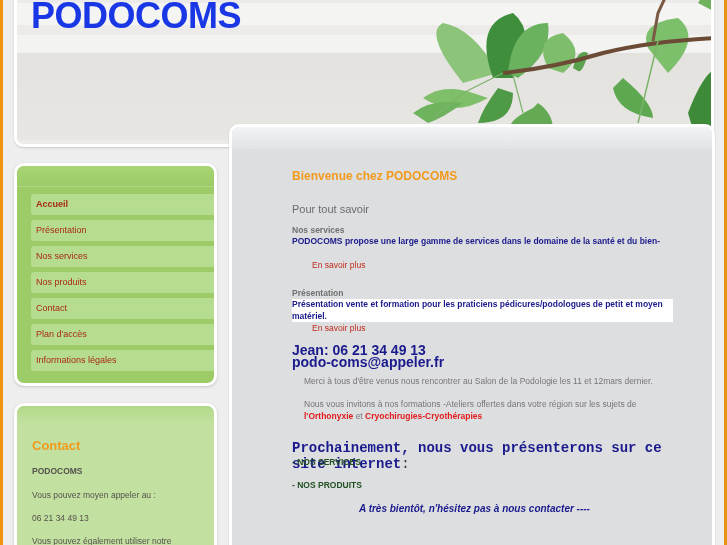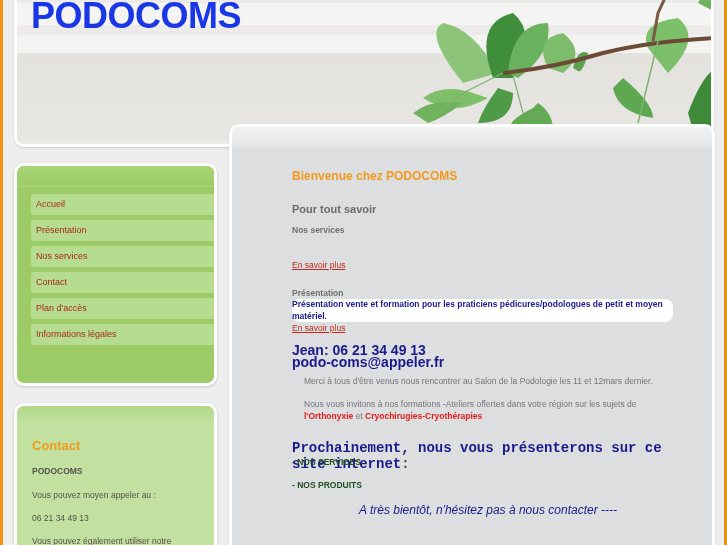--- a/index.html
+++ b/index.html
@@ -42,7 +42,7 @@
     background: #b6dd8f; border-radius: 3px 0 0 3px;
     padding-left: 5px; font-size: 9px; color: #a8291a; text-decoration: none; cursor: pointer;
   }
-  .menu-item.active { font-weight: normal; }
+  .menu-item.active { font-weight: bold; }
 
   
   .contact-box {

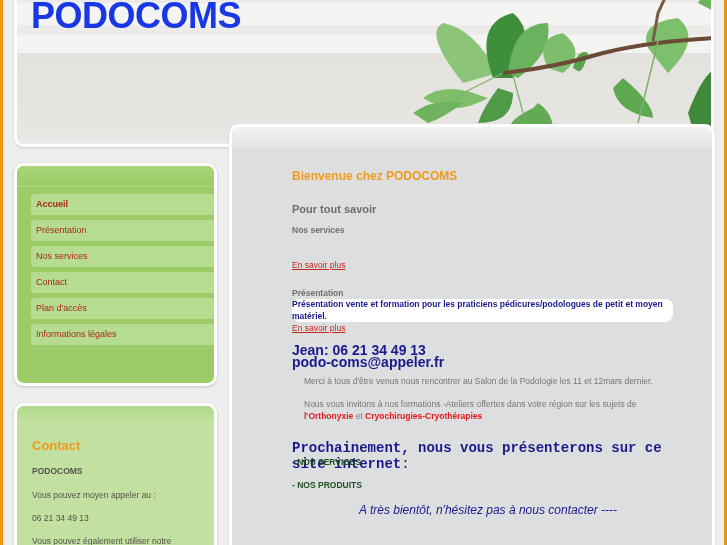--- a/index.html
+++ b/index.html
@@ -64,7 +64,7 @@
   .main-box .top-sheen { position: absolute; left: 0; top: 0; width: 100%; height: 22px; background: linear-gradient(#f2f3f4, #e1e3e5); }
   .content { position: absolute; left: 60px; top: 40px; width: 385px; }
   .welcome { position: absolute; top: 2px; font-size: 12px; font-weight: bold; color: #f29a1c; }
-  .section-title { position: absolute; top: 36px; font-size: 11px; font-weight: bold; color: #6c6c6c; }
+  .section-title { position: absolute; top: 36px; font-size: 11px; font-weight: normal; color: #6c6c6c; }
   .label { position: absolute; font-size: 8.5px; font-weight: bold; color: #707070; }
   .desc { position: absolute; font-size: 8.5px; font-weight: bold; color: #1a1a8c; line-height: 11.5px; }
   .desc.hl { background: #fff; padding-right: 8px; width: 373px; }

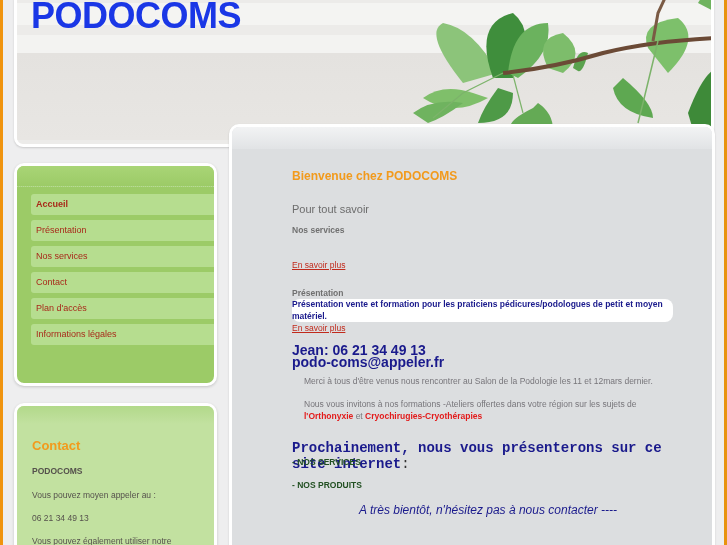--- a/index.html
+++ b/index.html
@@ -140,6 +140,7 @@
 
     <div class="label" style="top:58px;">Nos services</div>
     <div class="desc" style="top:69px;">
+      <div>PODOCOMS propose une large gamme de services dans le domaine de la santé et du bien-</div>
     </div>
     <a class="more-link" style="top:93px;">En savoir plus</a>
 

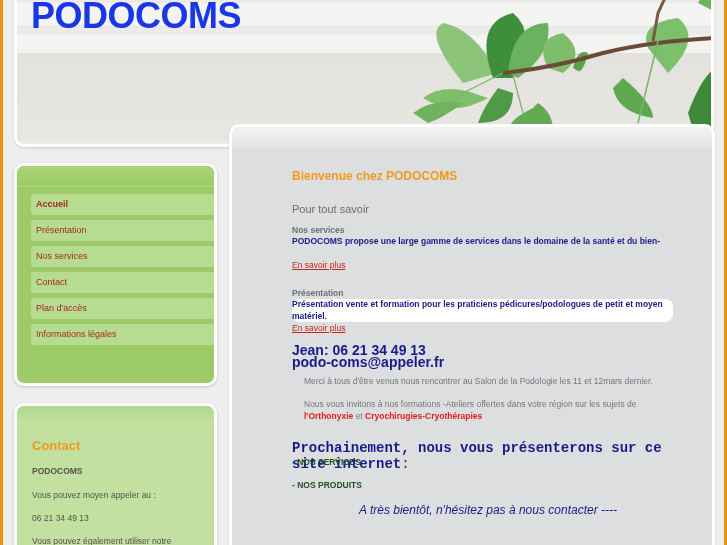--- a/index.html
+++ b/index.html
@@ -68,7 +68,7 @@
   .label { position: absolute; font-size: 8.5px; font-weight: bold; color: #707070; }
   .desc { position: absolute; font-size: 8.5px; font-weight: bold; color: #1a1a8c; line-height: 11.5px; }
   .desc.hl { background: #fff; padding-right: 8px; width: 373px; }
-  .more-link { position: absolute; font-size: 8.5px; color: #c12a1c; text-decoration: underline; cursor: pointer; }
+  .more-link { position: absolute; font-size: 8.5px; color: #c12a1c; cursor: pointer; margin-left: 20px; }
   .plain { position: absolute; font-size: 8.5px; color: #77757a; line-height: 11.5px; padding-left: 12px; }
   .red-em { color: #e31b1b; font-weight: bold; }
   .green { position: absolute; font-size: 8.5px; font-weight: bold; color: #225022; }

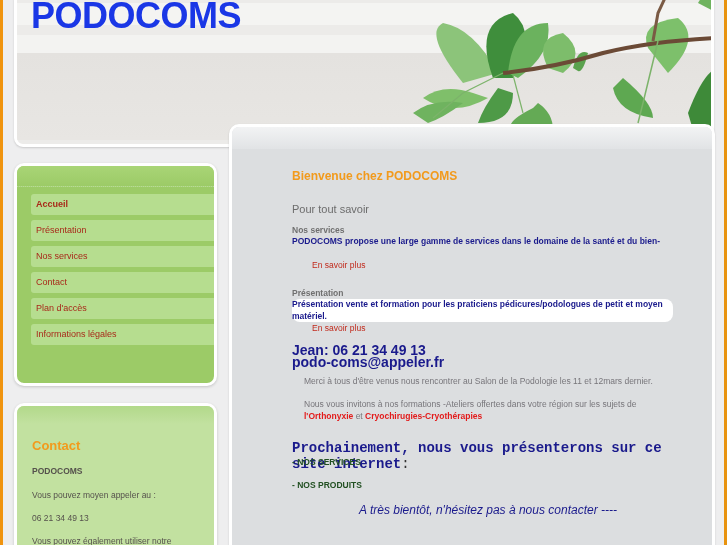--- a/index.html
+++ b/index.html
@@ -117,6 +117,7 @@
     <a class="menu-item active">Accueil</a>
     <a class="menu-item">Présentation</a>
     <a class="menu-item">Nos services</a>
+    <a class="menu-item">Nos produits</a>
     <a class="menu-item">Contact</a>
     <a class="menu-item">Plan d'accès</a>
     <a class="menu-item">Informations légales</a>

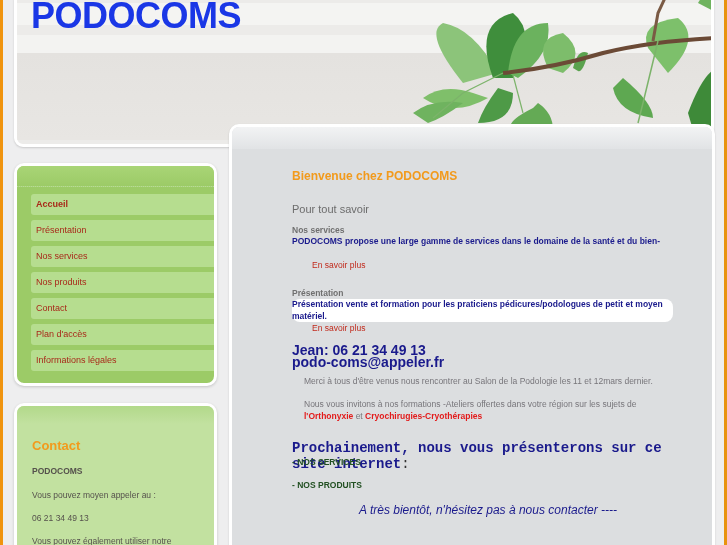--- a/index.html
+++ b/index.html
@@ -146,7 +146,7 @@
     <a class="more-link" style="top:93px;">En savoir plus</a>
 
     <div class="label" style="top:121px;">Présentation</div>
-    <div class="desc hl" style="top:132px;border-radius:8px;">
+    <div class="desc hl" style="top:132px;">
       <div>Présentation vente et formation pour les praticiens pédicures/podologues de petit et moyen</div>
       <div>matériel.</div>
     </div>

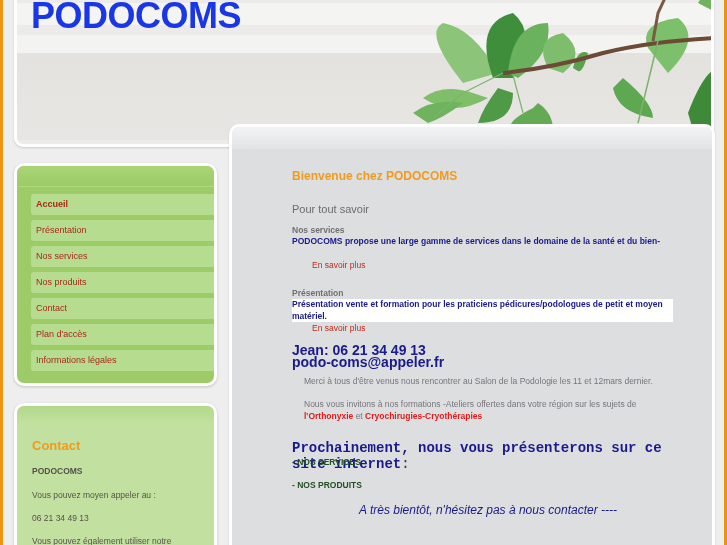--- a/index.html
+++ b/index.html
@@ -73,7 +73,7 @@
   .red-em { color: #e31b1b; font-weight: bold; }
   .green { position: absolute; font-size: 8.5px; font-weight: bold; color: #225022; }
   .navy { position: absolute; font-size: 14px; font-weight: bold; color: #1a1a8c; }
-  .closing { position: absolute; font-size: 12px; font-weight: normal; font-style: italic; color: #1a1a8c; text-align: right; }
+  .closing { position: absolute; font-size: 10px; font-weight: bold; font-style: italic; color: #1a1a8c; text-align: right; }
 </style>
 </head>
 <body>

